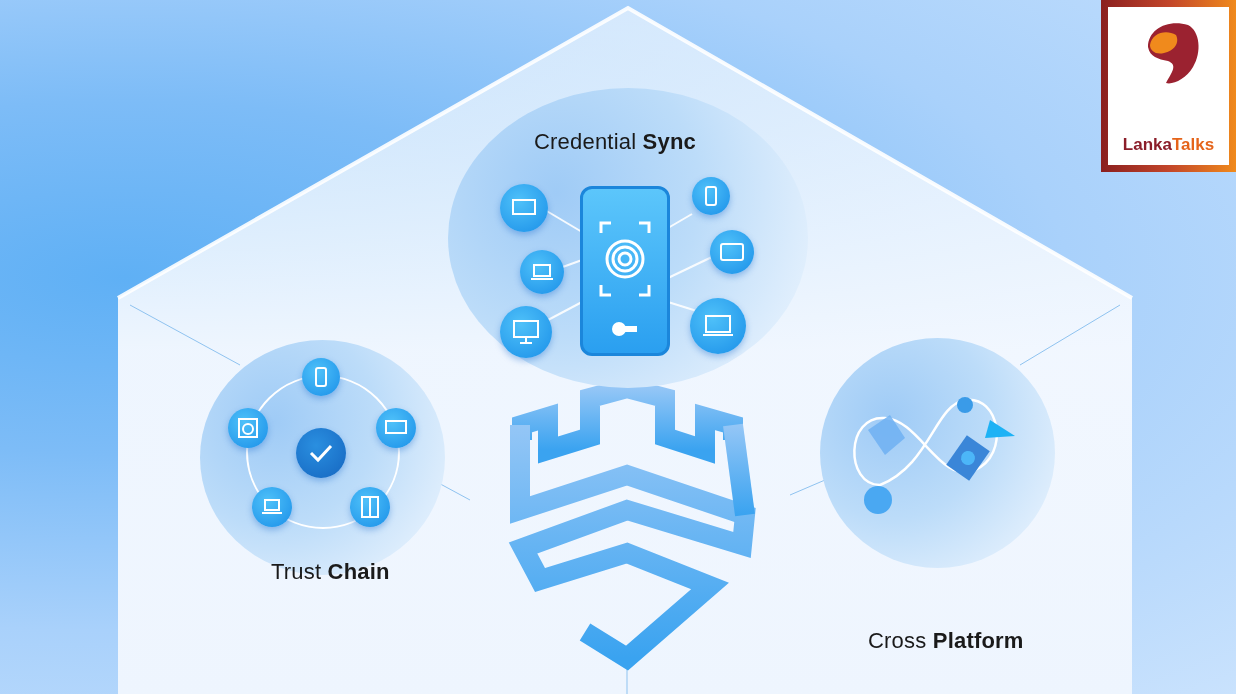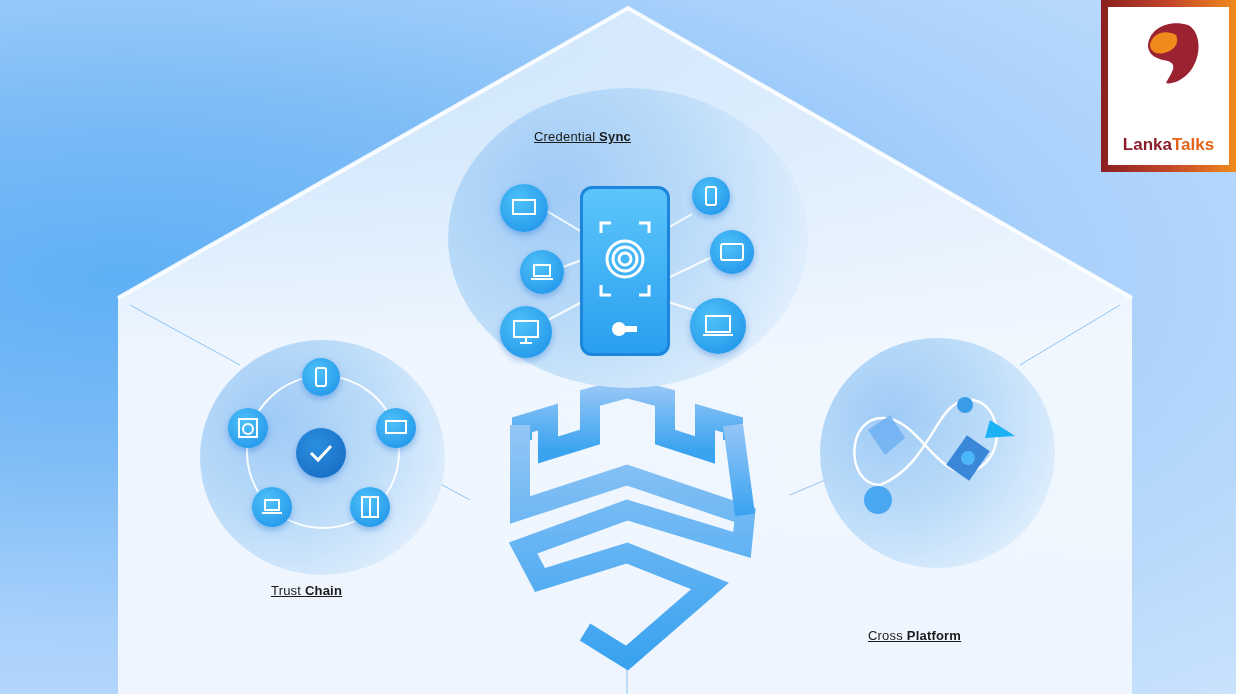--- a/index.html
+++ b/index.html
@@ -8,7 +8,7 @@
     font-family:"Liberation Sans",sans-serif;}
   .stage{position:absolute;inset:0;}
   .house{position:absolute;left:0;top:0;width:1236px;height:694px;}
-  .label{position:absolute;font-size:13px;color:#1a1a1a;letter-spacing:0.2px;white-space:nowrap;text-decoration:underline;}
+  .label{position:absolute;font-size:22px;color:#1a1a1a;letter-spacing:0.2px;white-space:nowrap;}
   .label b{font-weight:700;}
   .bubble{position:absolute;border-radius:50%;
     background:radial-gradient(circle at 30% 35%, #9fcbf6 0%, #bcdcf9 45%, #e3f0fd 85%, rgba(240,247,255,0) 100%);}

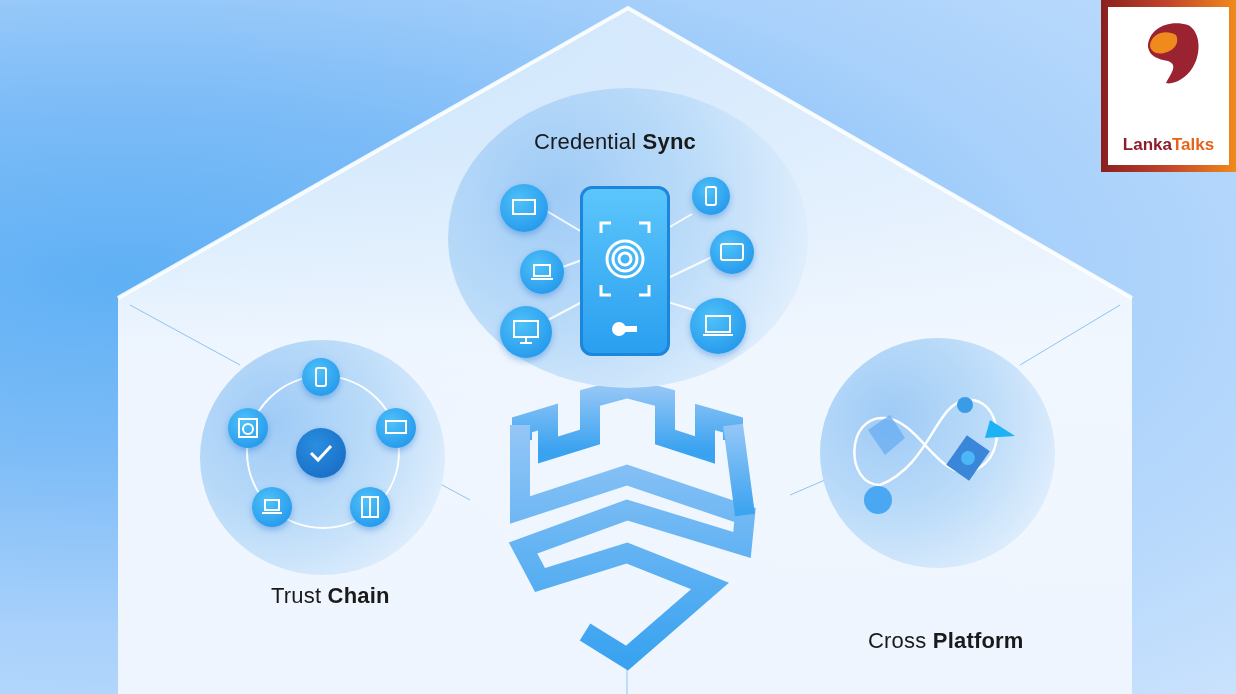--- a/index.html
+++ b/index.html
@@ -147,7 +147,7 @@
         <circle cx="10" cy="11" r="5" fill="none" stroke="#fff" stroke-width="2"></circle>
       </svg>
     </div>
-  <div class="label" style="left:271px;top:583px;">
+  <div class="label" style="left:271px;top:559px;">
     <span>Trust </span><b>Chain</b>
   </div>
 

